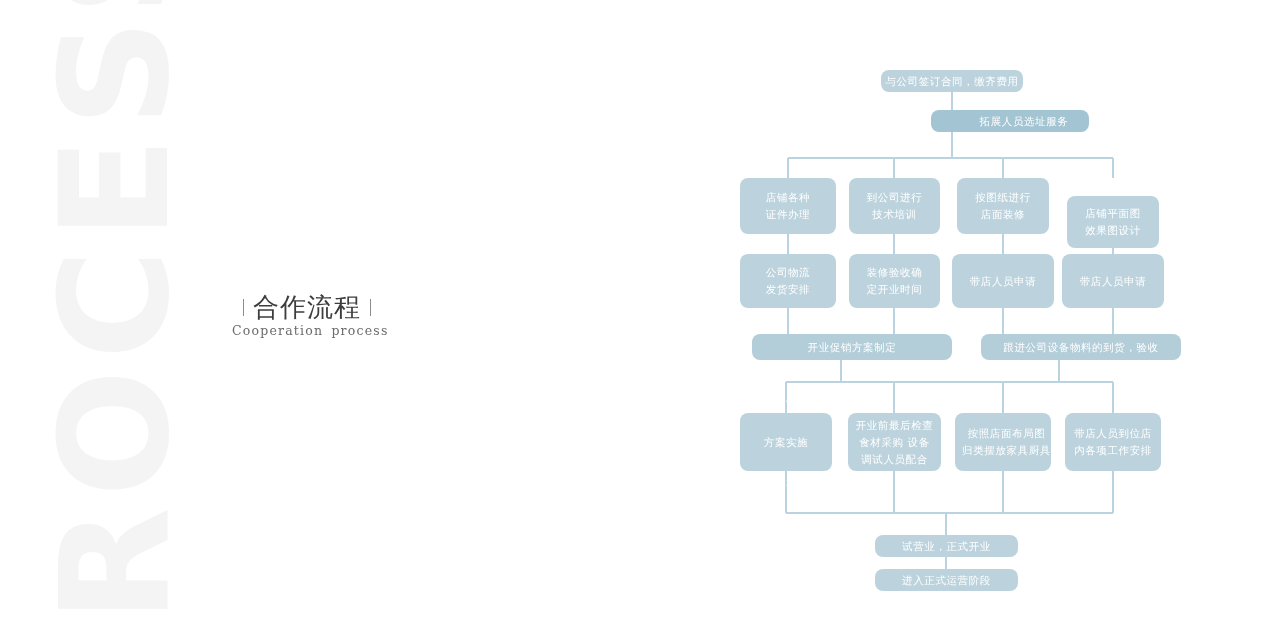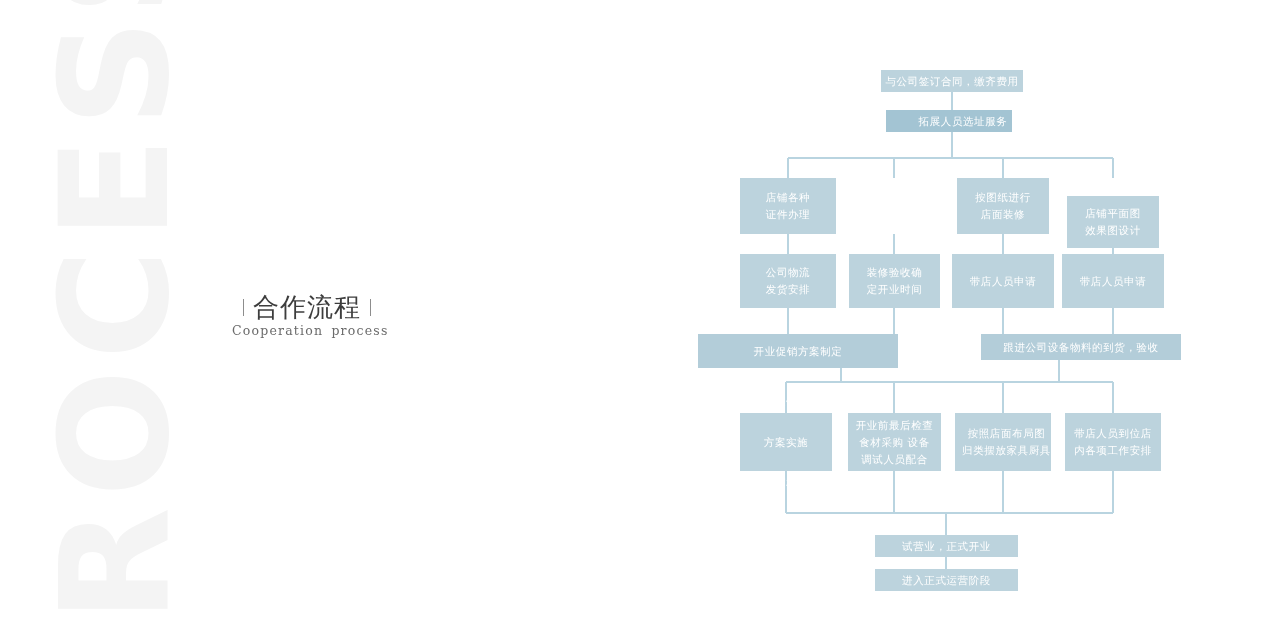--- a/index.html
+++ b/index.html
@@ -105,6 +105,7 @@
     letter-spacing: 0.6px;
     text-align: center;
     white-space: nowrap;
+    border-radius: 8px;
   }
   .node .ln { display: block; }
   .tone-b { background: #a3c4d3; }

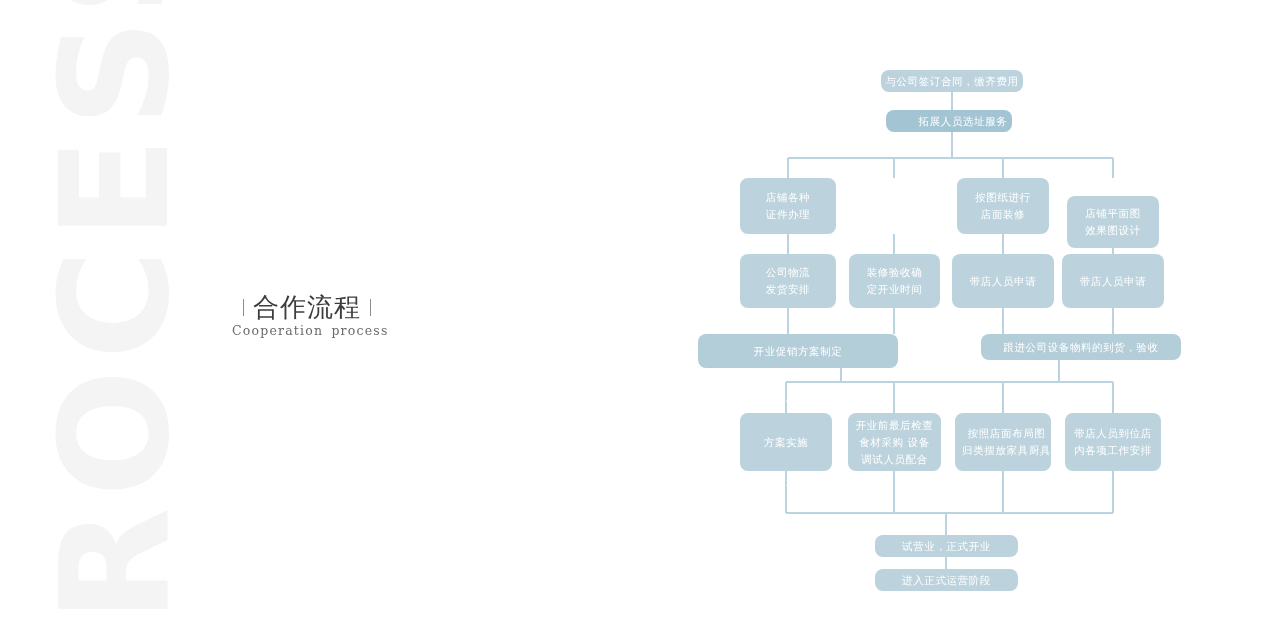--- a/index.html
+++ b/index.html
@@ -173,7 +173,7 @@
     <span class="ln">与公司签订合同，缴齐费用</span>
   </div>
 
-  <div class="node tone-b" style="left:886px; top:110px; width:126px; height:22px;padding-left:28px;">
+  <div class="node tone-b" style="left:931px; top:110px; width:158px; height:22px;padding-left:28px;">
     <span class="ln">拓展人员选址服务</span>
   </div>
 

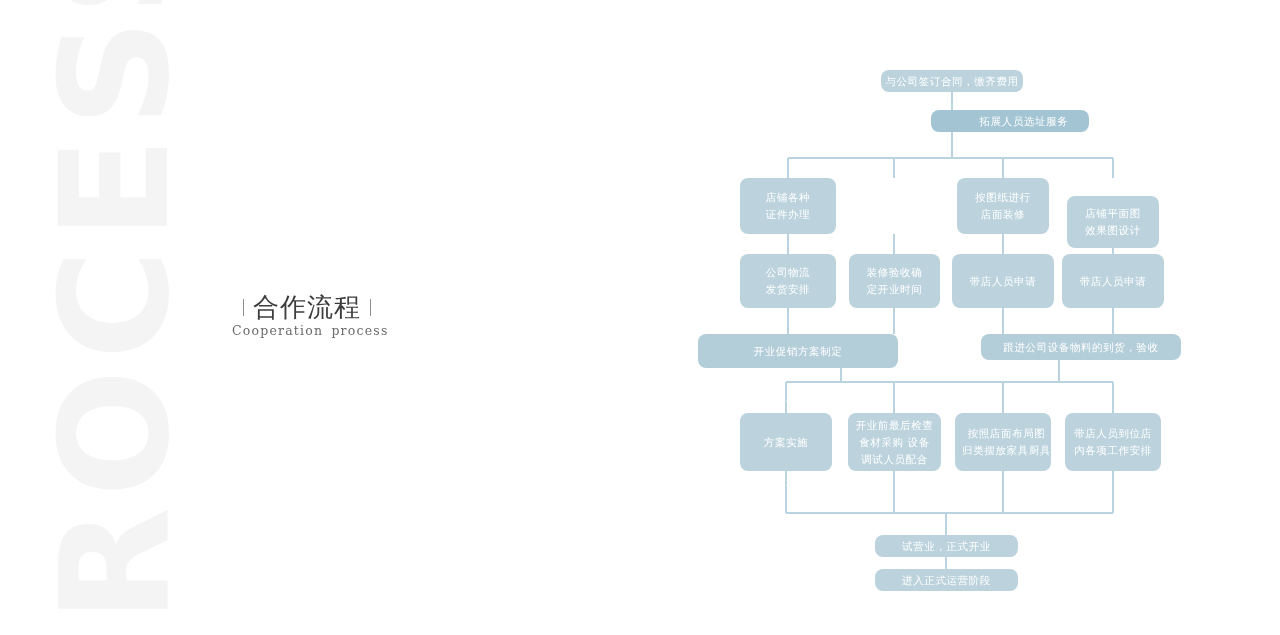--- a/index.html
+++ b/index.html
@@ -181,6 +181,10 @@
     <span class="ln">店铺各种</span>
     <span class="ln">证件办理</span>
   </div>
+  <div class="node tone-d" style="left:849px; top:178px; width:91px; height:56px;">
+    <span class="ln">到公司进行</span>
+    <span class="ln">技术培训</span>
+  </div>
   <div class="node tone-d" style="left:957px; top:178px; width:92px; height:56px;">
     <span class="ln">按图纸进行</span>
     <span class="ln">店面装修</span>

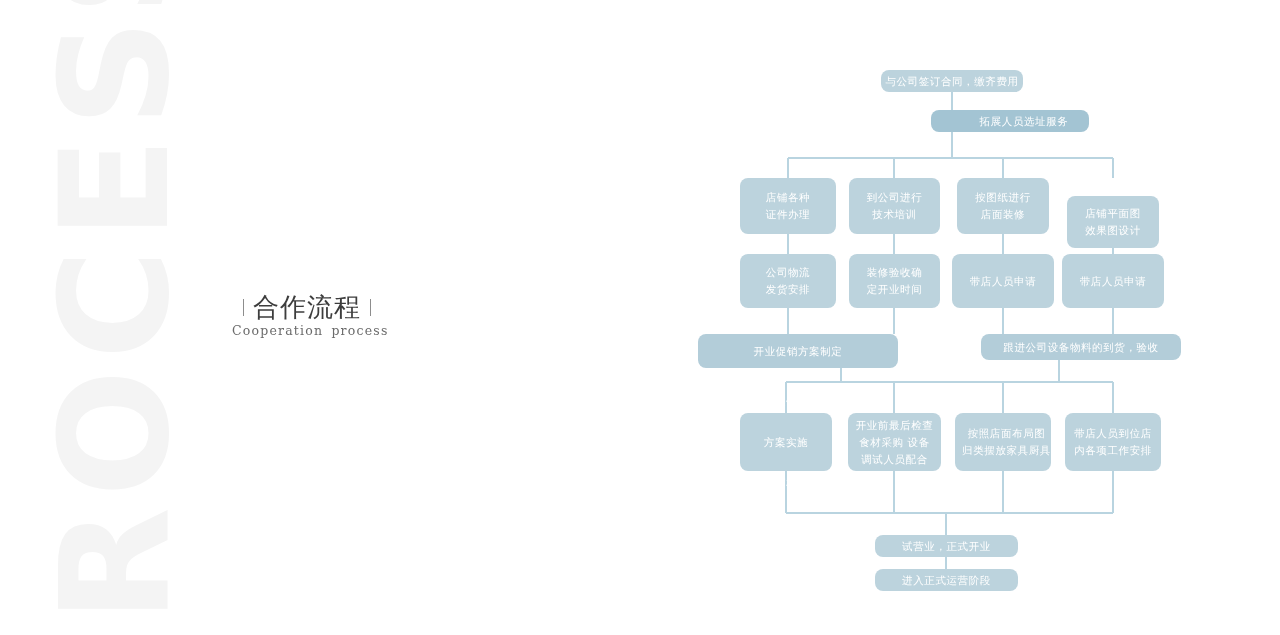--- a/index.html
+++ b/index.html
@@ -209,7 +209,7 @@
     <span class="ln">带店人员申请</span>
   </div>
 
-  <div class="node tone-c" style="left:698px; top:334px; width:200px; height:34px;">
+  <div class="node tone-c" style="left:752px; top:334px; width:200px; height:26px;">
     <span class="ln">开业促销方案制定</span>
   </div>
   <div class="node tone-c" style="left:981px; top:334px; width:200px; height:26px;">

